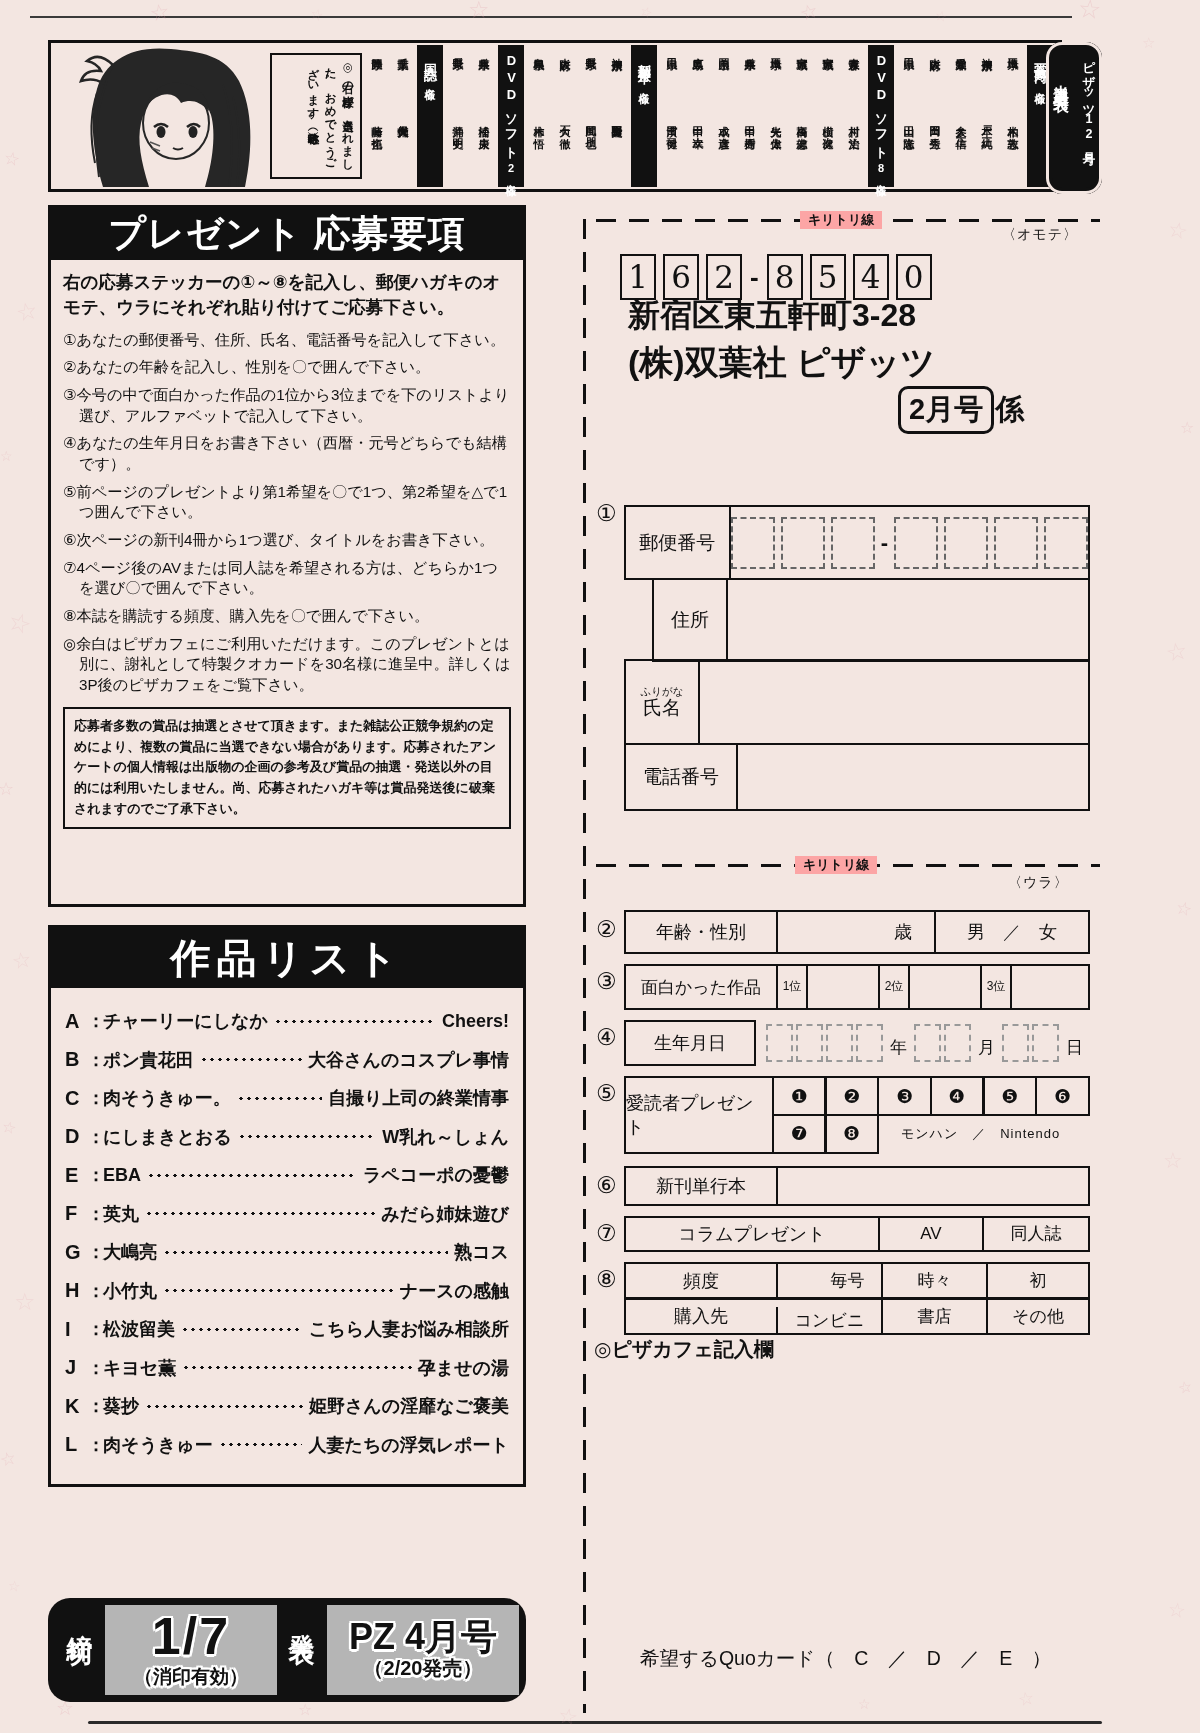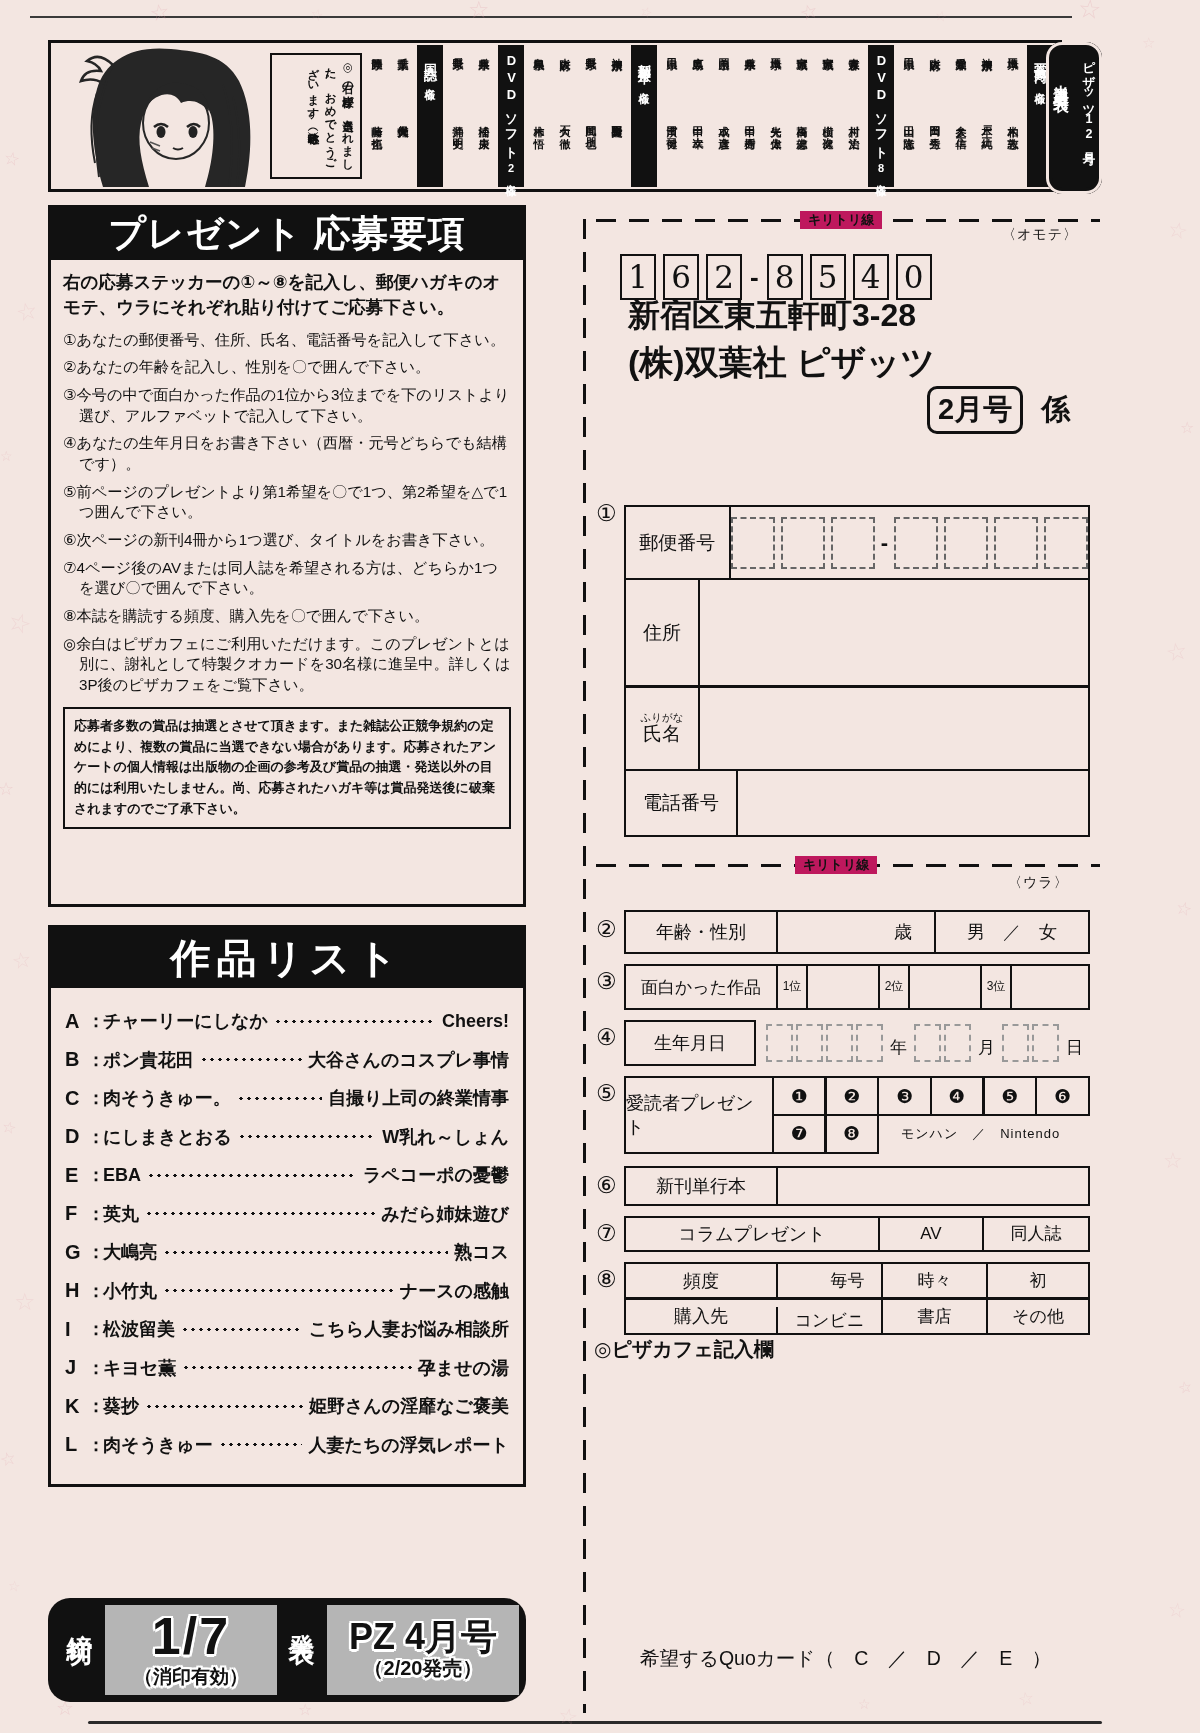--- a/index.html
+++ b/index.html
@@ -74,7 +74,7 @@
   
   .cutline-h{position:absolute;height:3px;background:repeating-linear-gradient(90deg,#111 0 20px,transparent 20px 33px);}
   .cutline-v{position:absolute;width:3px;background:repeating-linear-gradient(180deg,#111 0 20px,transparent 20px 33px);}
-  .cutlabel{position:absolute;font-size:13px;font-weight:bold;background:#be185d;padding:0 8px;}
+  .cutlabel{position:absolute;font-size:13px;font-weight:bold;background:#fca5a5;padding:0 8px;}
   .sidelabel{position:absolute;font-size:14px;letter-spacing:1px;}
 
   #pc-zip{position:absolute;left:620px;top:254px;display:flex;align-items:center;gap:7px;}

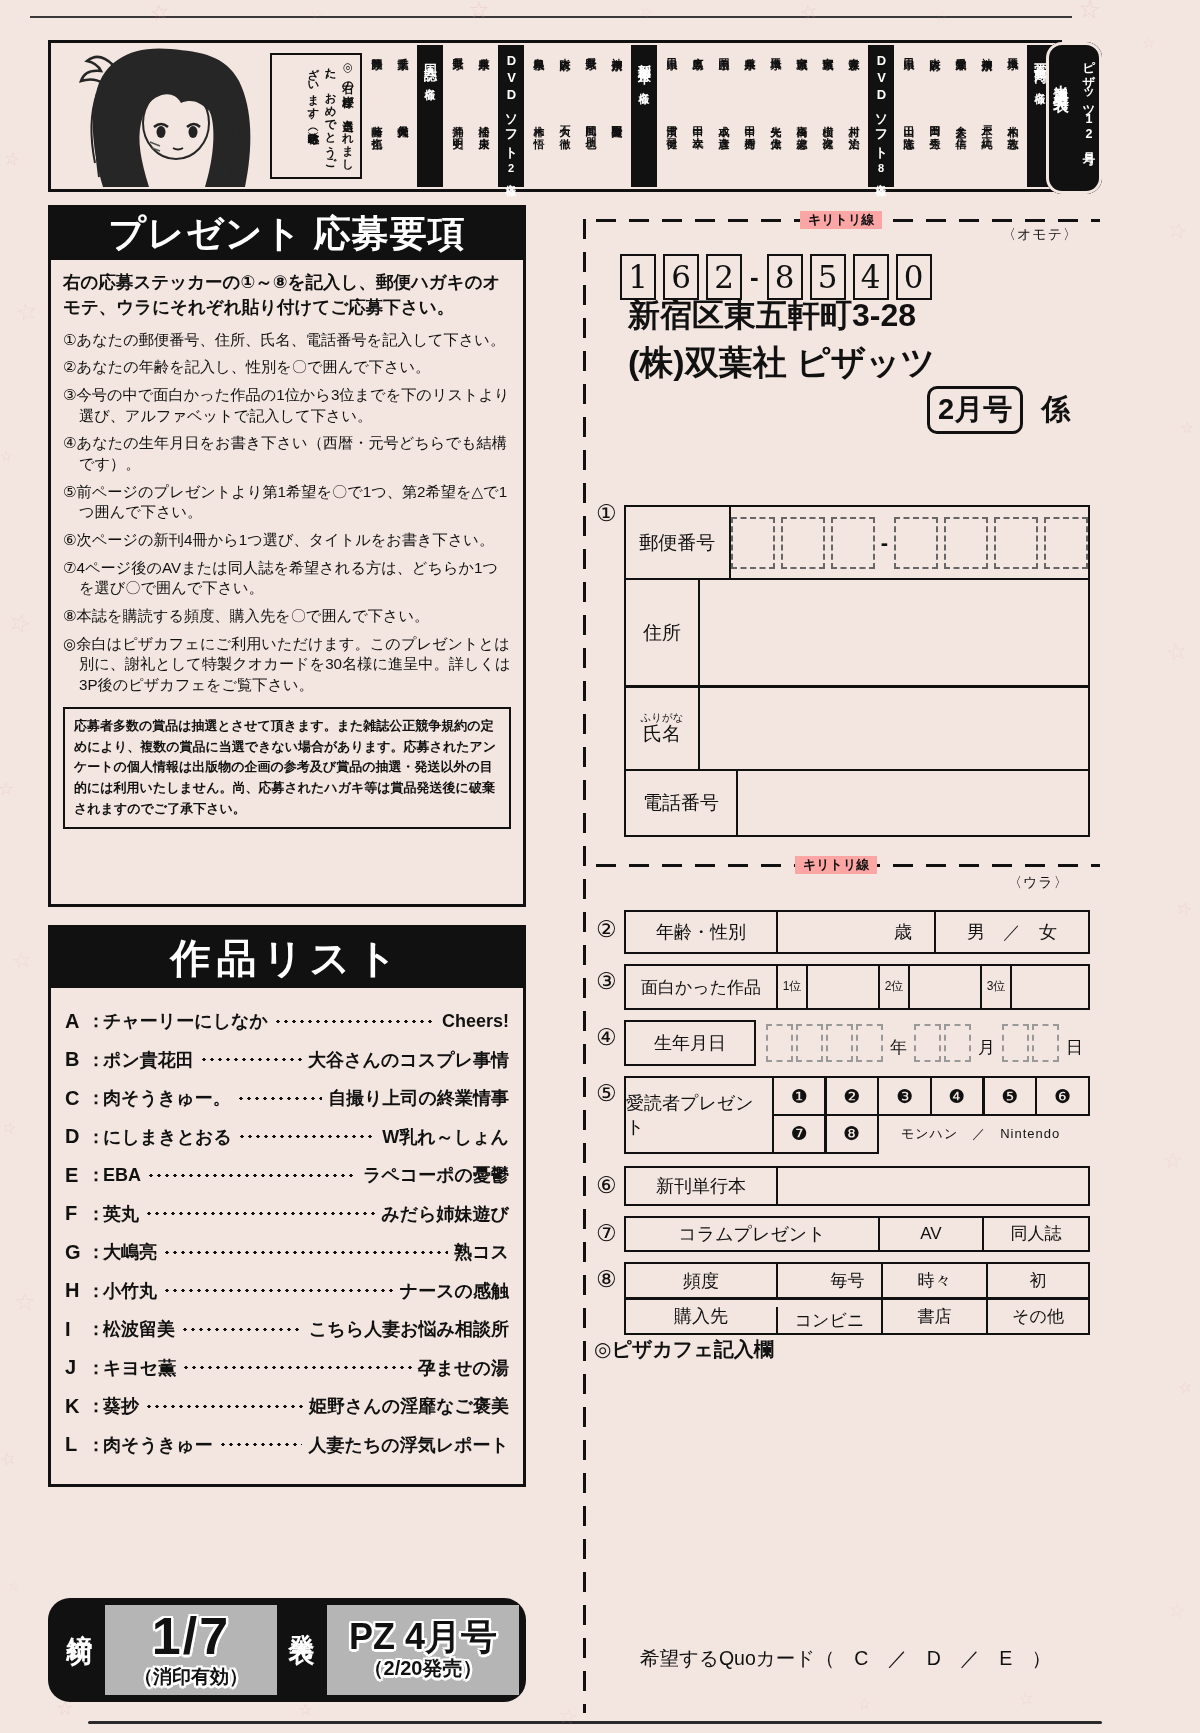--- a/index.html
+++ b/index.html
@@ -83,7 +83,7 @@
   .ziphyph{font-size:26px;font-weight:bold;margin:0 1px;}
   #pc-addr1{position:absolute;left:628px;top:294px;font-size:32px;font-weight:900;white-space:nowrap;}
   #pc-addr2{position:absolute;left:628px;top:340px;font-size:34px;font-weight:900;white-space:nowrap;}
-  #pc-issue{position:absolute;left:898px;top:386px;font-size:29px;font-weight:900;display:flex;align-items:center;gap:18px;margin-left:29px;}
+  #pc-issue{position:absolute;left:898px;top:386px;font-size:29px;font-weight:900;display:flex;align-items:center;gap:1px;}
   #pc-issue .ibox{border:3px solid #111;border-radius:10px;padding:1px 8px;}
 
   #fform{position:absolute;left:624px;top:505px;width:466px;}

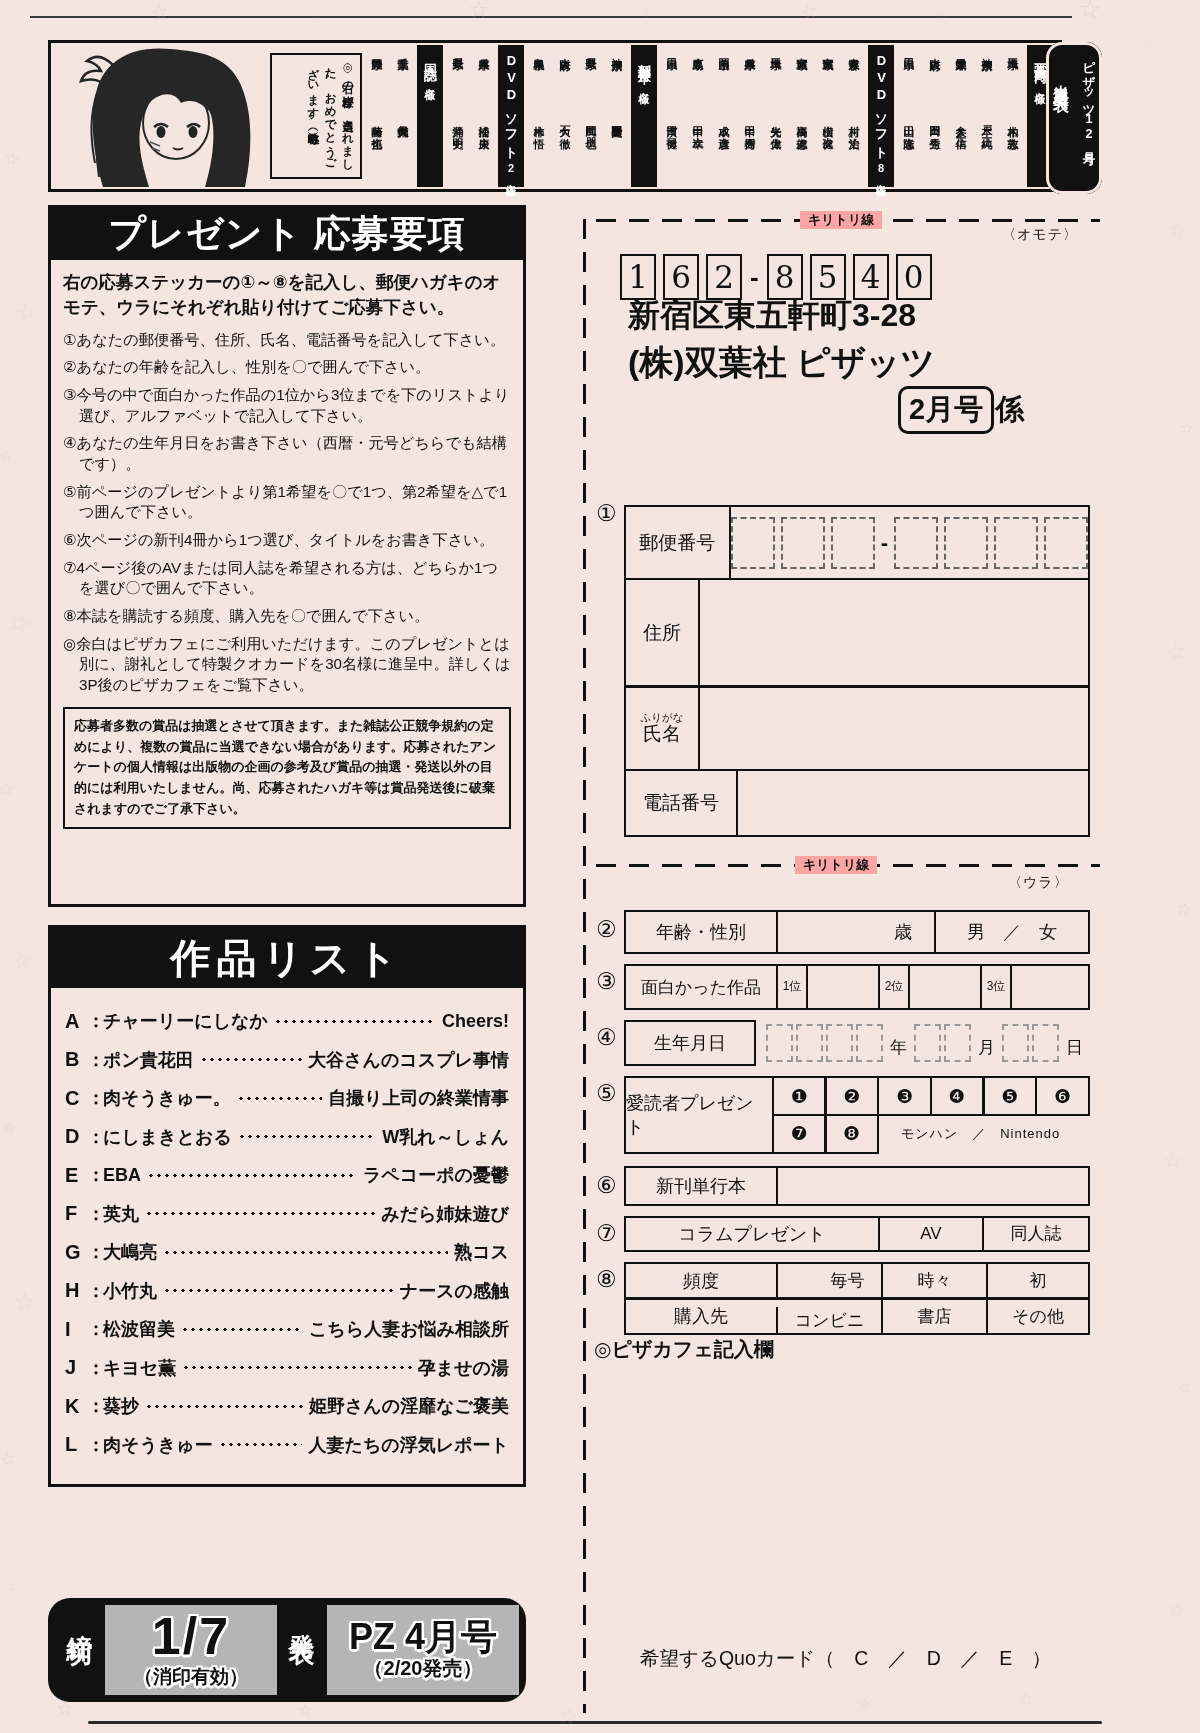--- a/index.html
+++ b/index.html
@@ -437,7 +437,7 @@
         <span class="pbox" data-name="zip-digit-box"></span>
       </div>
     </div>
-    <div class="frow" style="height:110px;" data-name="address-field-row">
+    <div class="frow" style="height:84px;margin-left:28px;" data-name="address-field-row">
       <div class="flabel" style="width:74px;" data-name="address-field-label">住所</div>
       <div class="fval" data-name="address-write-area"></div>
     </div>

